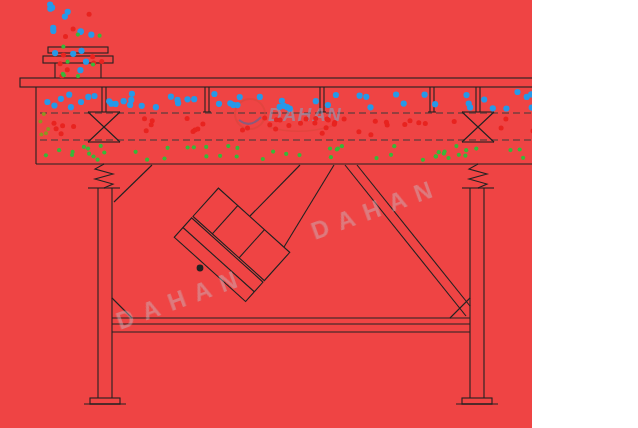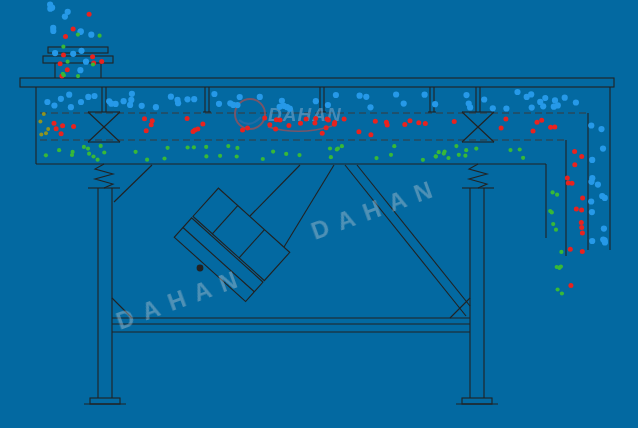--- a/index.html
+++ b/index.html
@@ -3,7 +3,7 @@
 <meta charset="utf-8">
 <style>
   html,body{margin:0;padding:0;background:#ffffff;}
-  .stage{position:relative;width:638px;height:428px;background:#0369a1;overflow:hidden;}
+  .stage{position:relative;width:532px;height:428px;background:#ef4444;overflow:hidden;}
   svg{display:block;}
   .ln line,.ln rect,.ln polyline,.ln path{stroke:var(--line,#222);stroke-width:1.1;fill:none;}
   .dash line{stroke:#3a3a3a;stroke-dasharray:7 4;stroke-width:1;}

